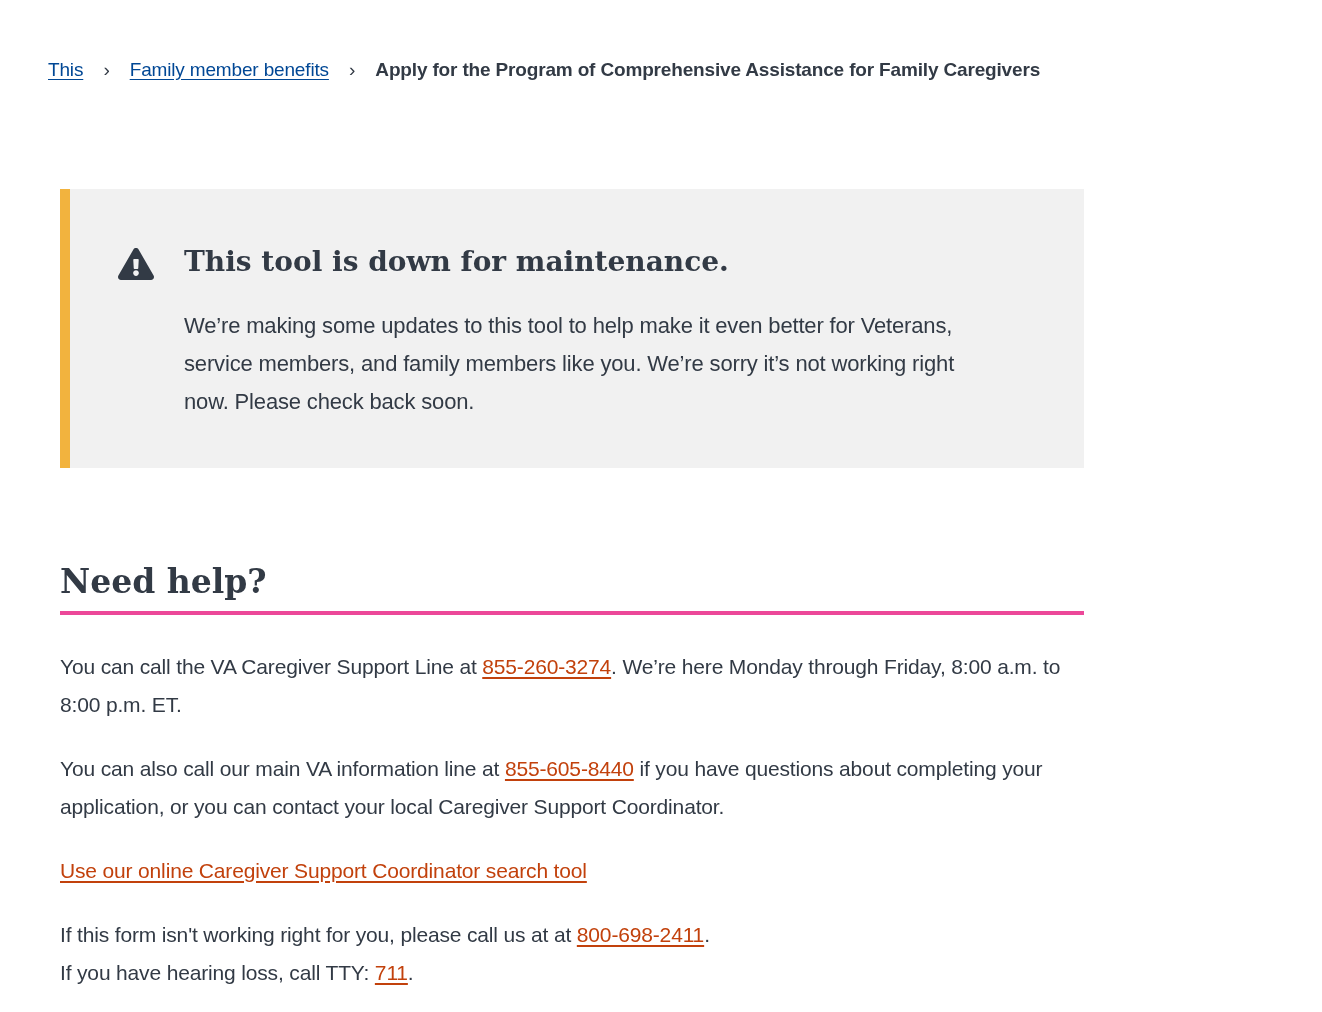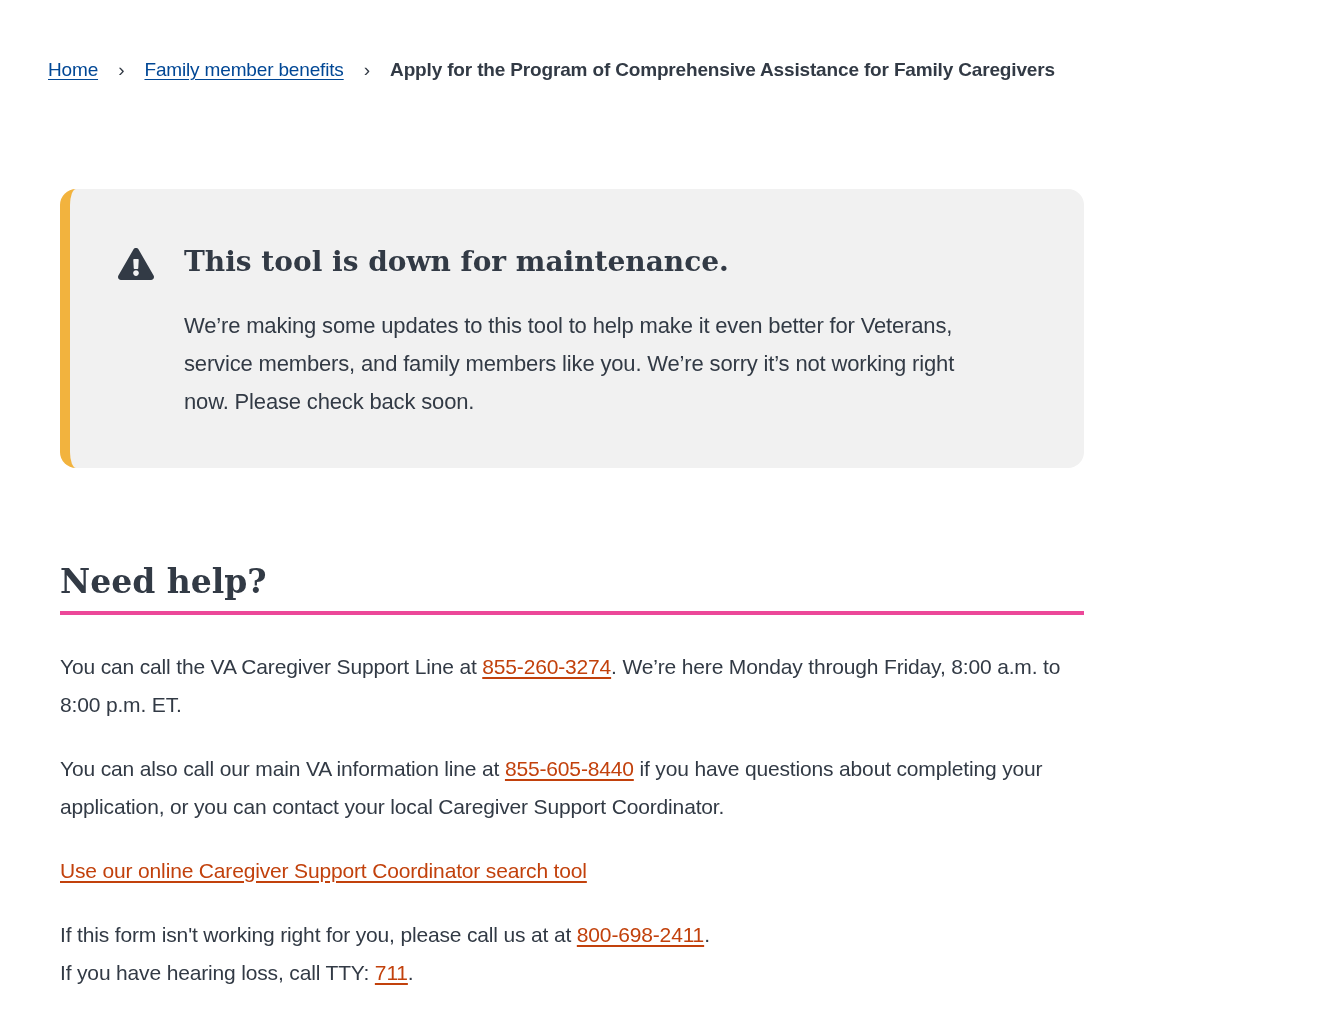--- a/index.html
+++ b/index.html
@@ -123,7 +123,7 @@
 <div class="page">
 
   <nav class="breadcrumb">
-    <a href="#">Home</a>
+    <a href="#">This</a>
     <span class="sep">›</span>
     <a href="#">Family member benefits</a>
     <span class="sep">›</span>

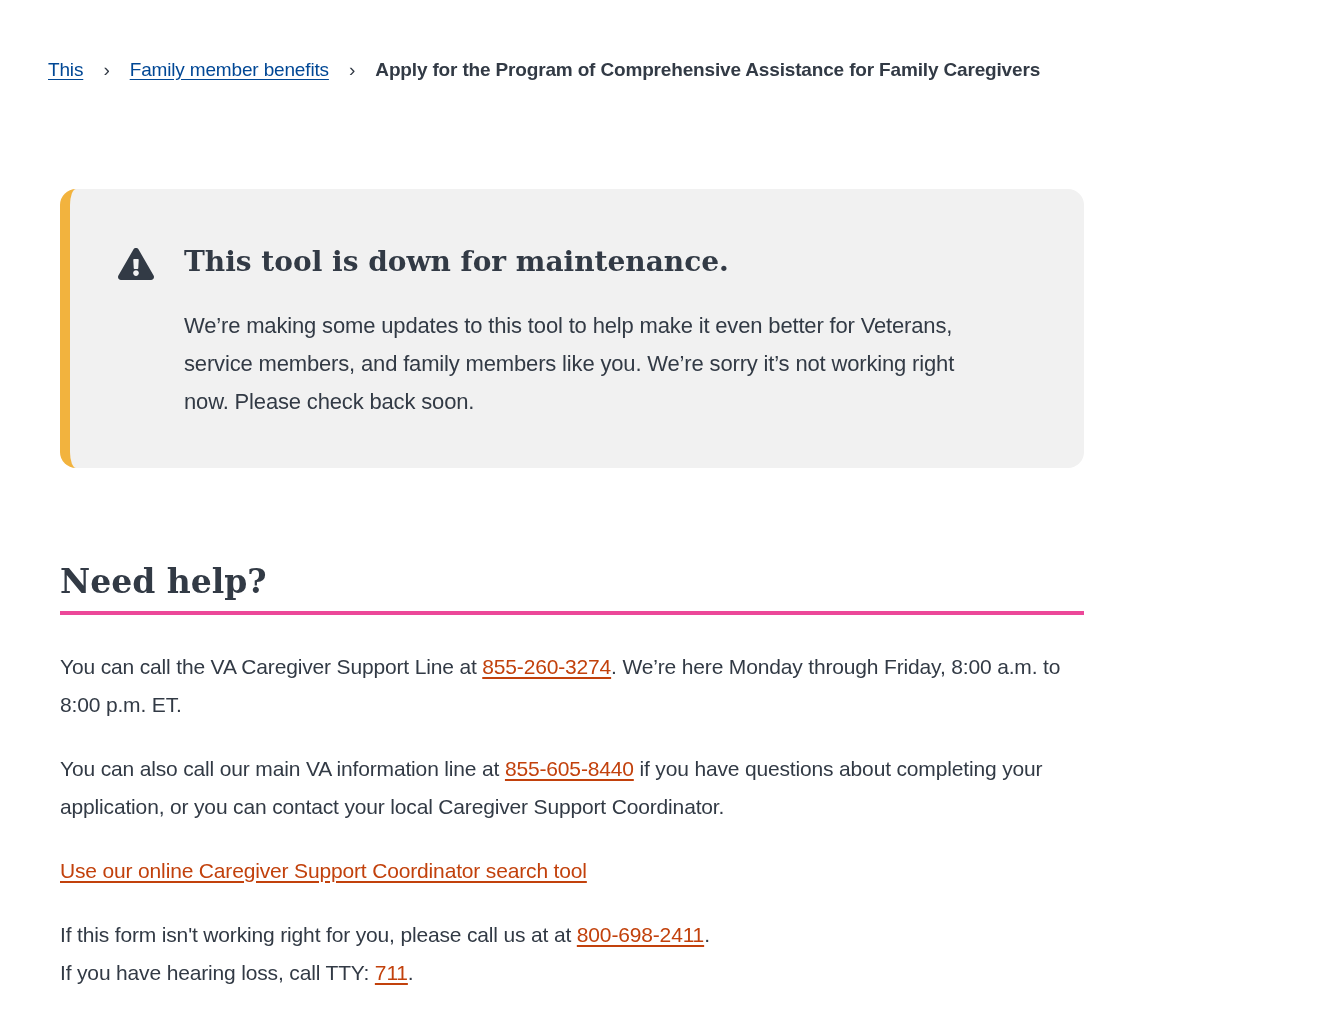--- a/index.html
+++ b/index.html
@@ -56,7 +56,6 @@
     border-left: 10px solid #f2b33e;
     padding: 55px 32px 47px 48px;
     width: 1024px;
-    border-radius: 16px;
   }
   .alert-row {
     display: flex;

